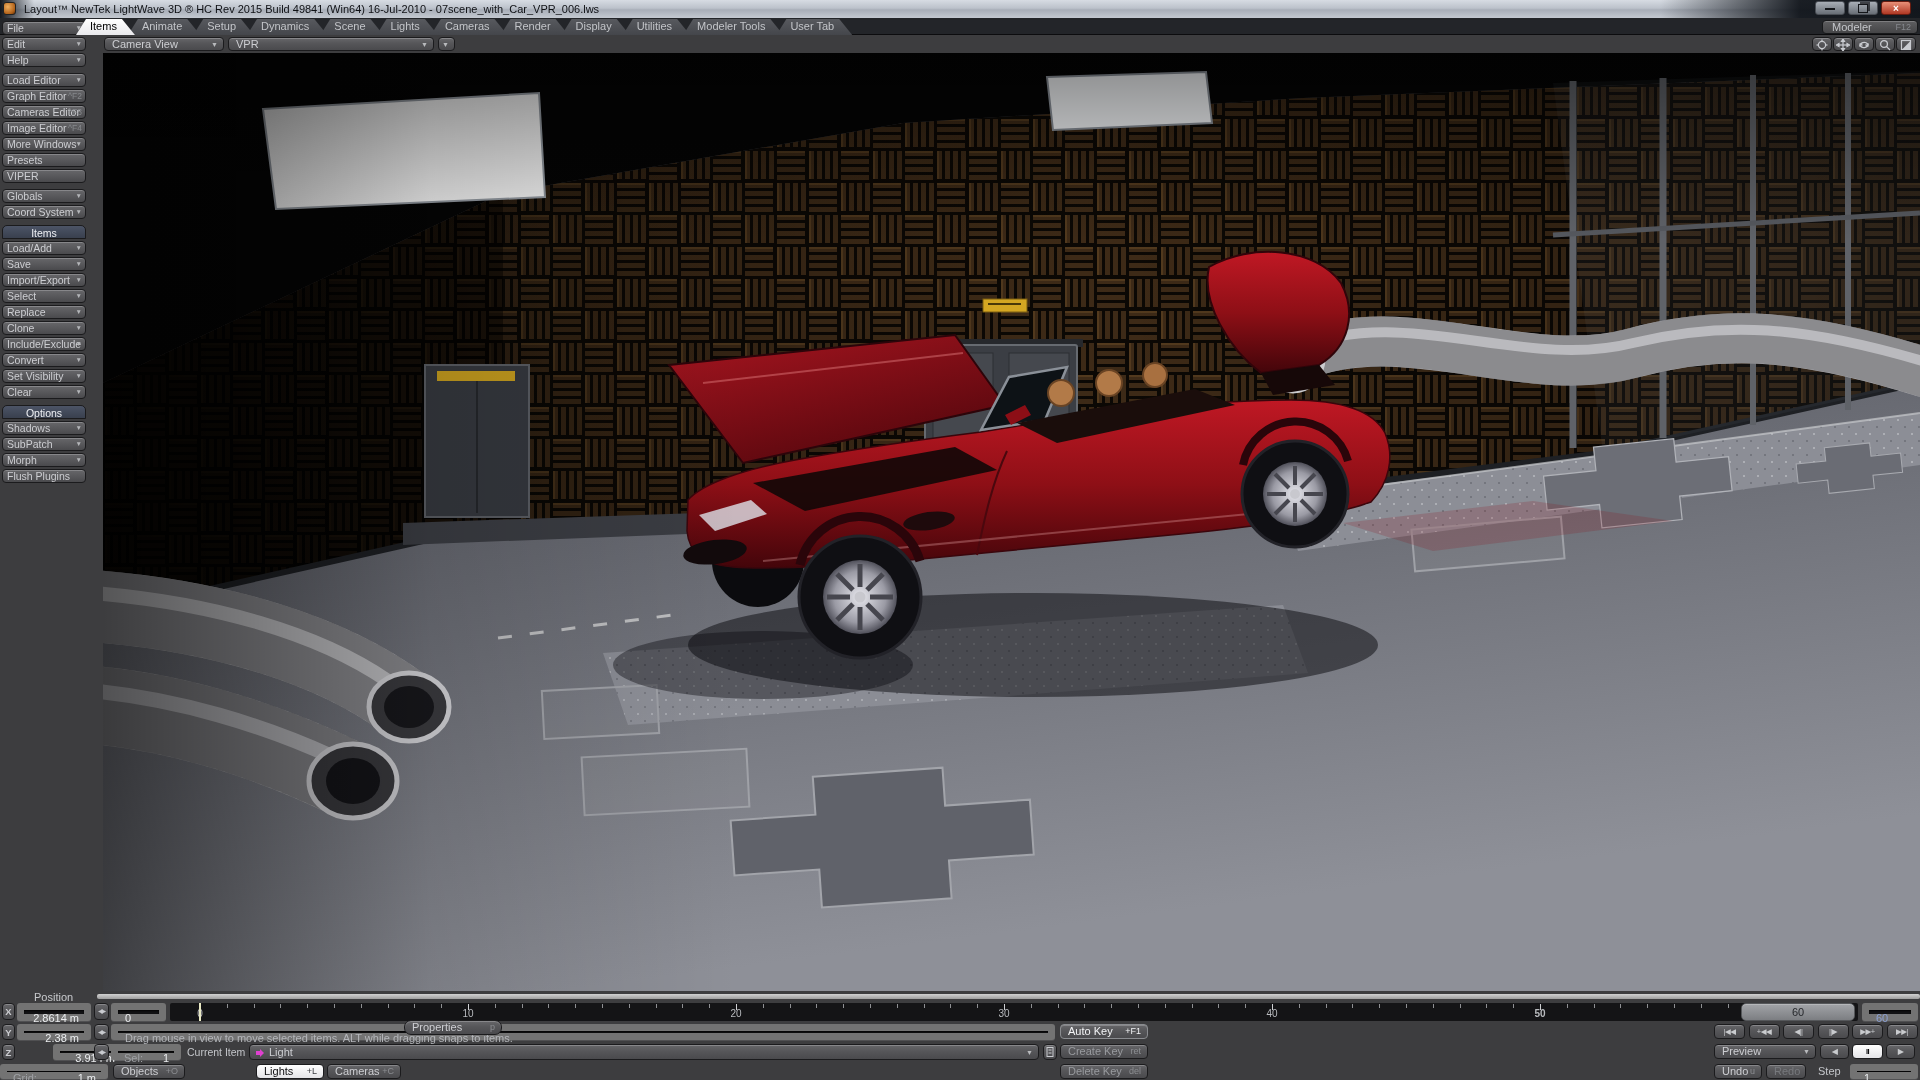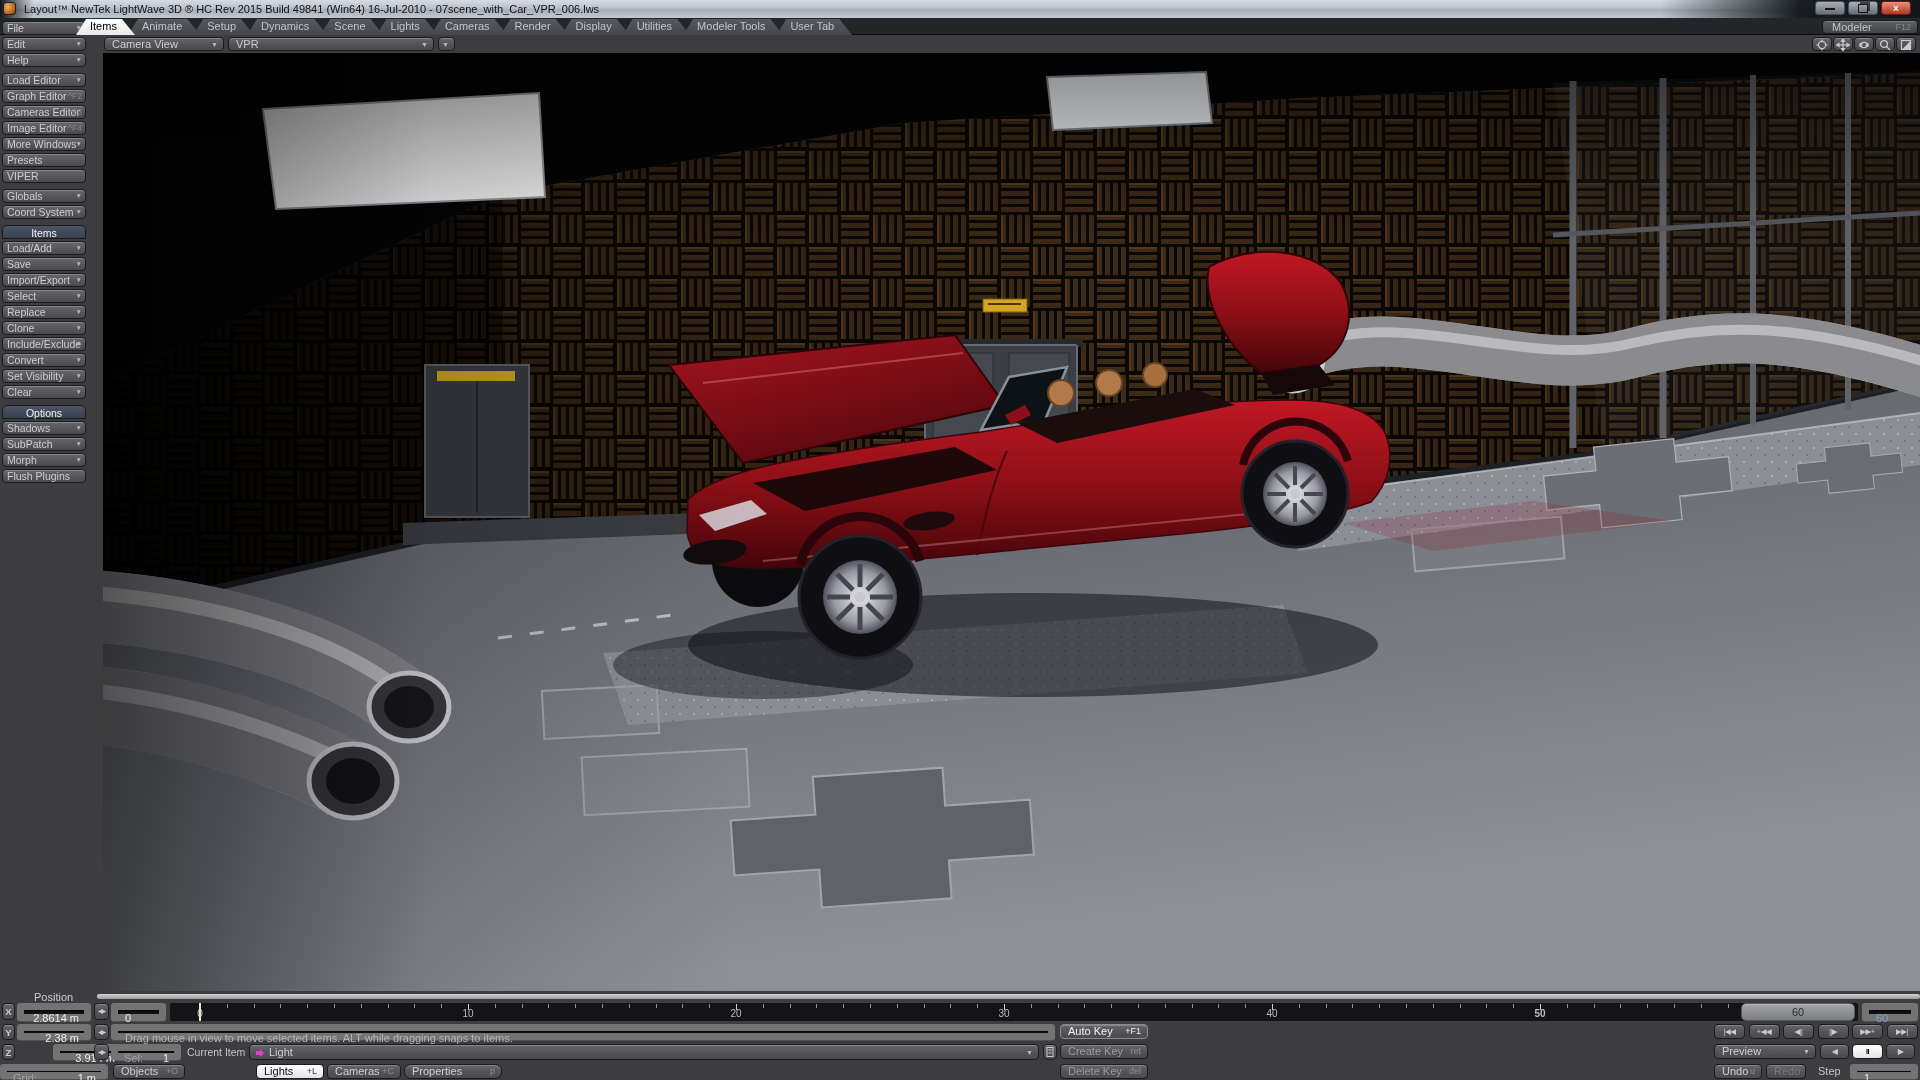--- a/index.html
+++ b/index.html
@@ -661,7 +661,7 @@
       <span class="lbl">Cameras</span>
       <span class="sc">+C</span>
     </div>
-    <div class="abs btn" style="left: 404px; top: 1064px; width: 98px; height: 15px; border-radius: 7px;">
+    <div class="abs btn" style="left: 404px; top: 1020px; width: 98px; height: 15px; border-radius: 7px;">
       <span class="lbl">Properties</span>
       <span class="sc">p</span>
     </div>

